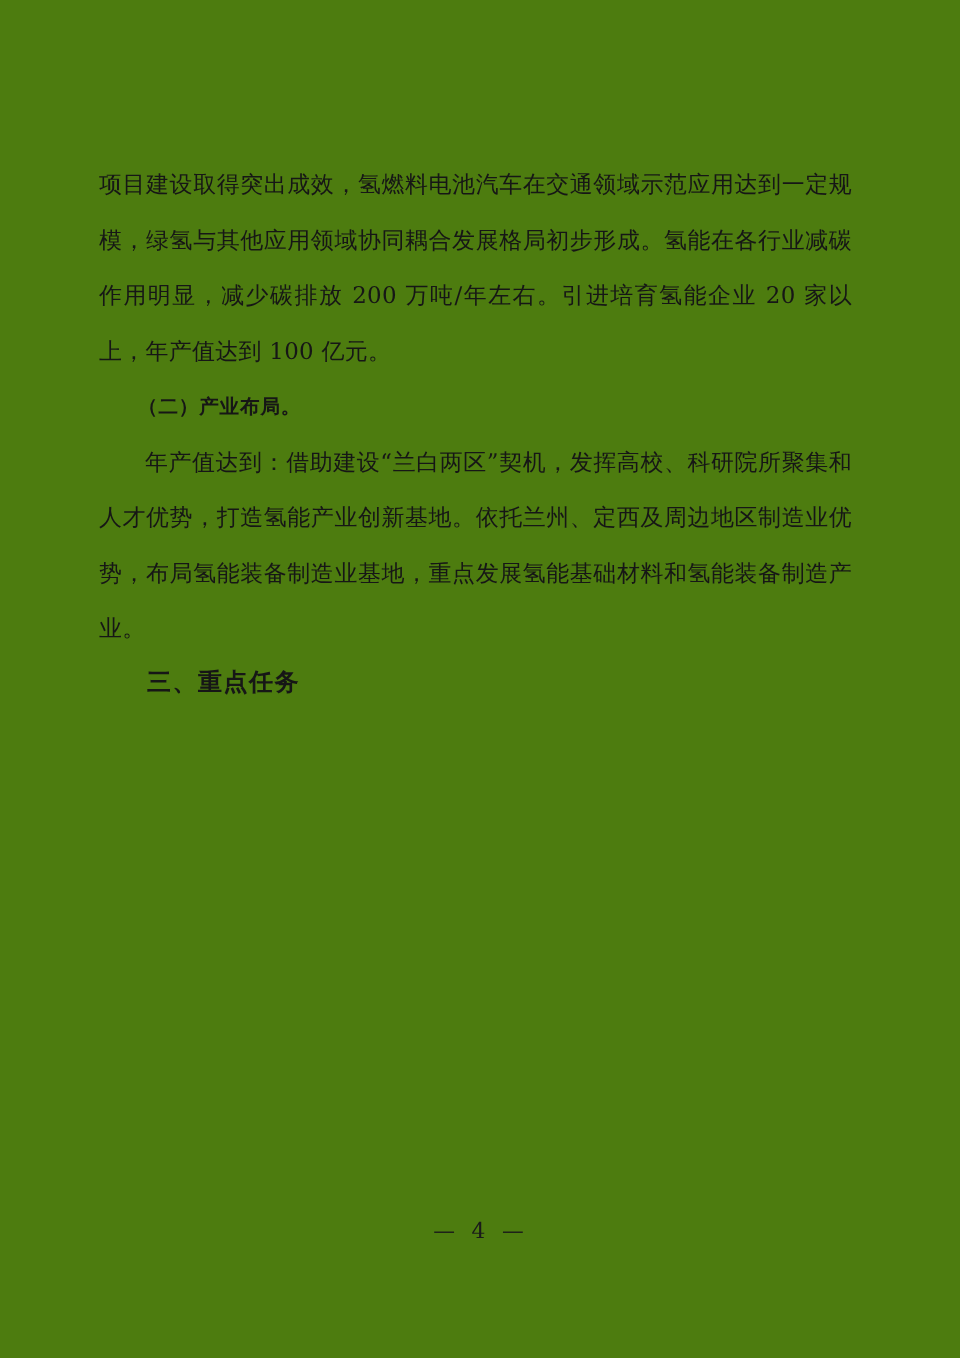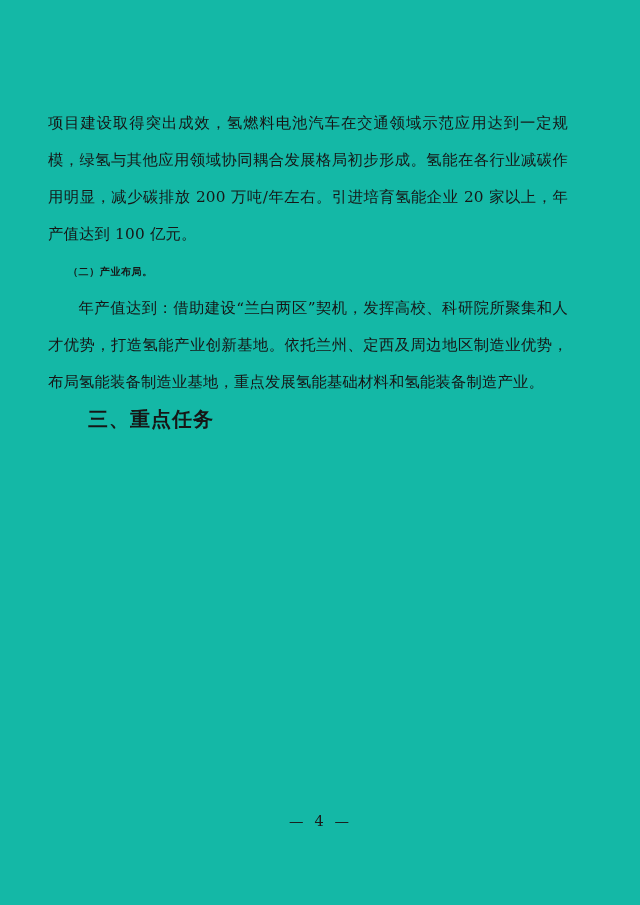--- a/index.html
+++ b/index.html
@@ -19,8 +19,8 @@
     width: 640px;
     height: 905px;
     box-sizing: border-box;
-    padding: 105px 72px 0 48px;
-    background: #14b8a6;
+    padding: 105px 72px 0 66px;
+    background: #4d7c0f;
   }
   .doc-body {
     font-size: 15.3px;

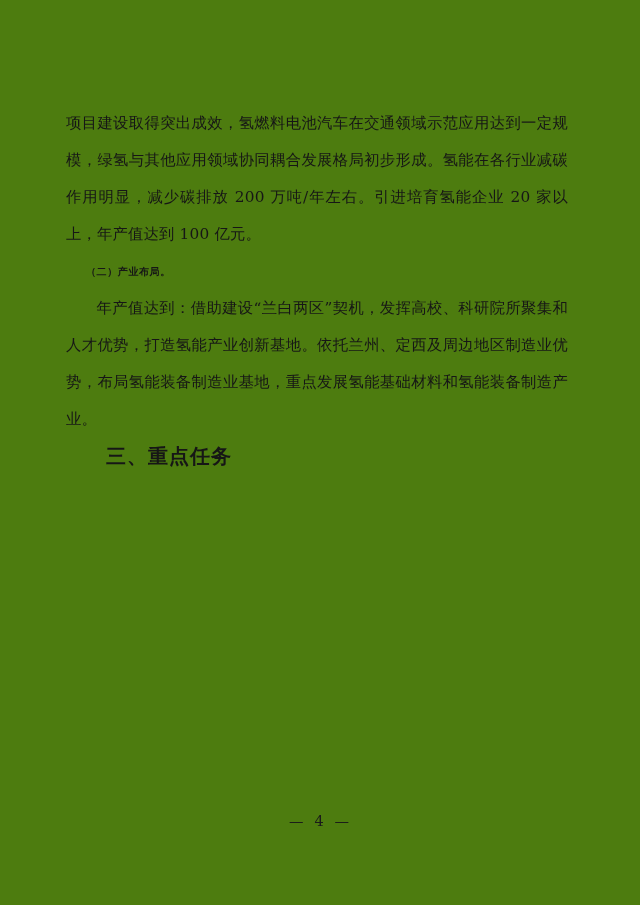--- a/index.html
+++ b/index.html
@@ -40,7 +40,7 @@
     text-indent: 2em;
     font-weight: bold;
     font-family: "DejaVu Sans", sans-serif;
-    font-size: 10px;
+    font-size: 13px;
     letter-spacing: 0.6px;
   }
   .section-heading {

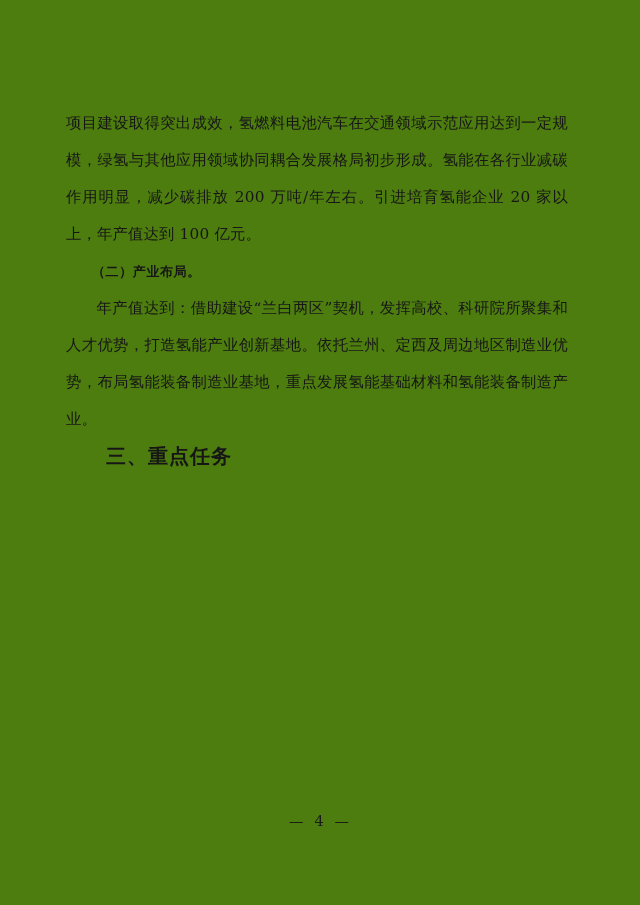--- a/index.html
+++ b/index.html
@@ -47,8 +47,8 @@
     margin: 0;
     text-indent: 2em;
     font-weight: bold;
-    font-family: Liberation Sans, sans-serif;
-    font-size: 20px;
+    font-family: Liberation Mono, monospace;
+    font-size: 16px;
     letter-spacing: 1px;
   }
   .page-number {

